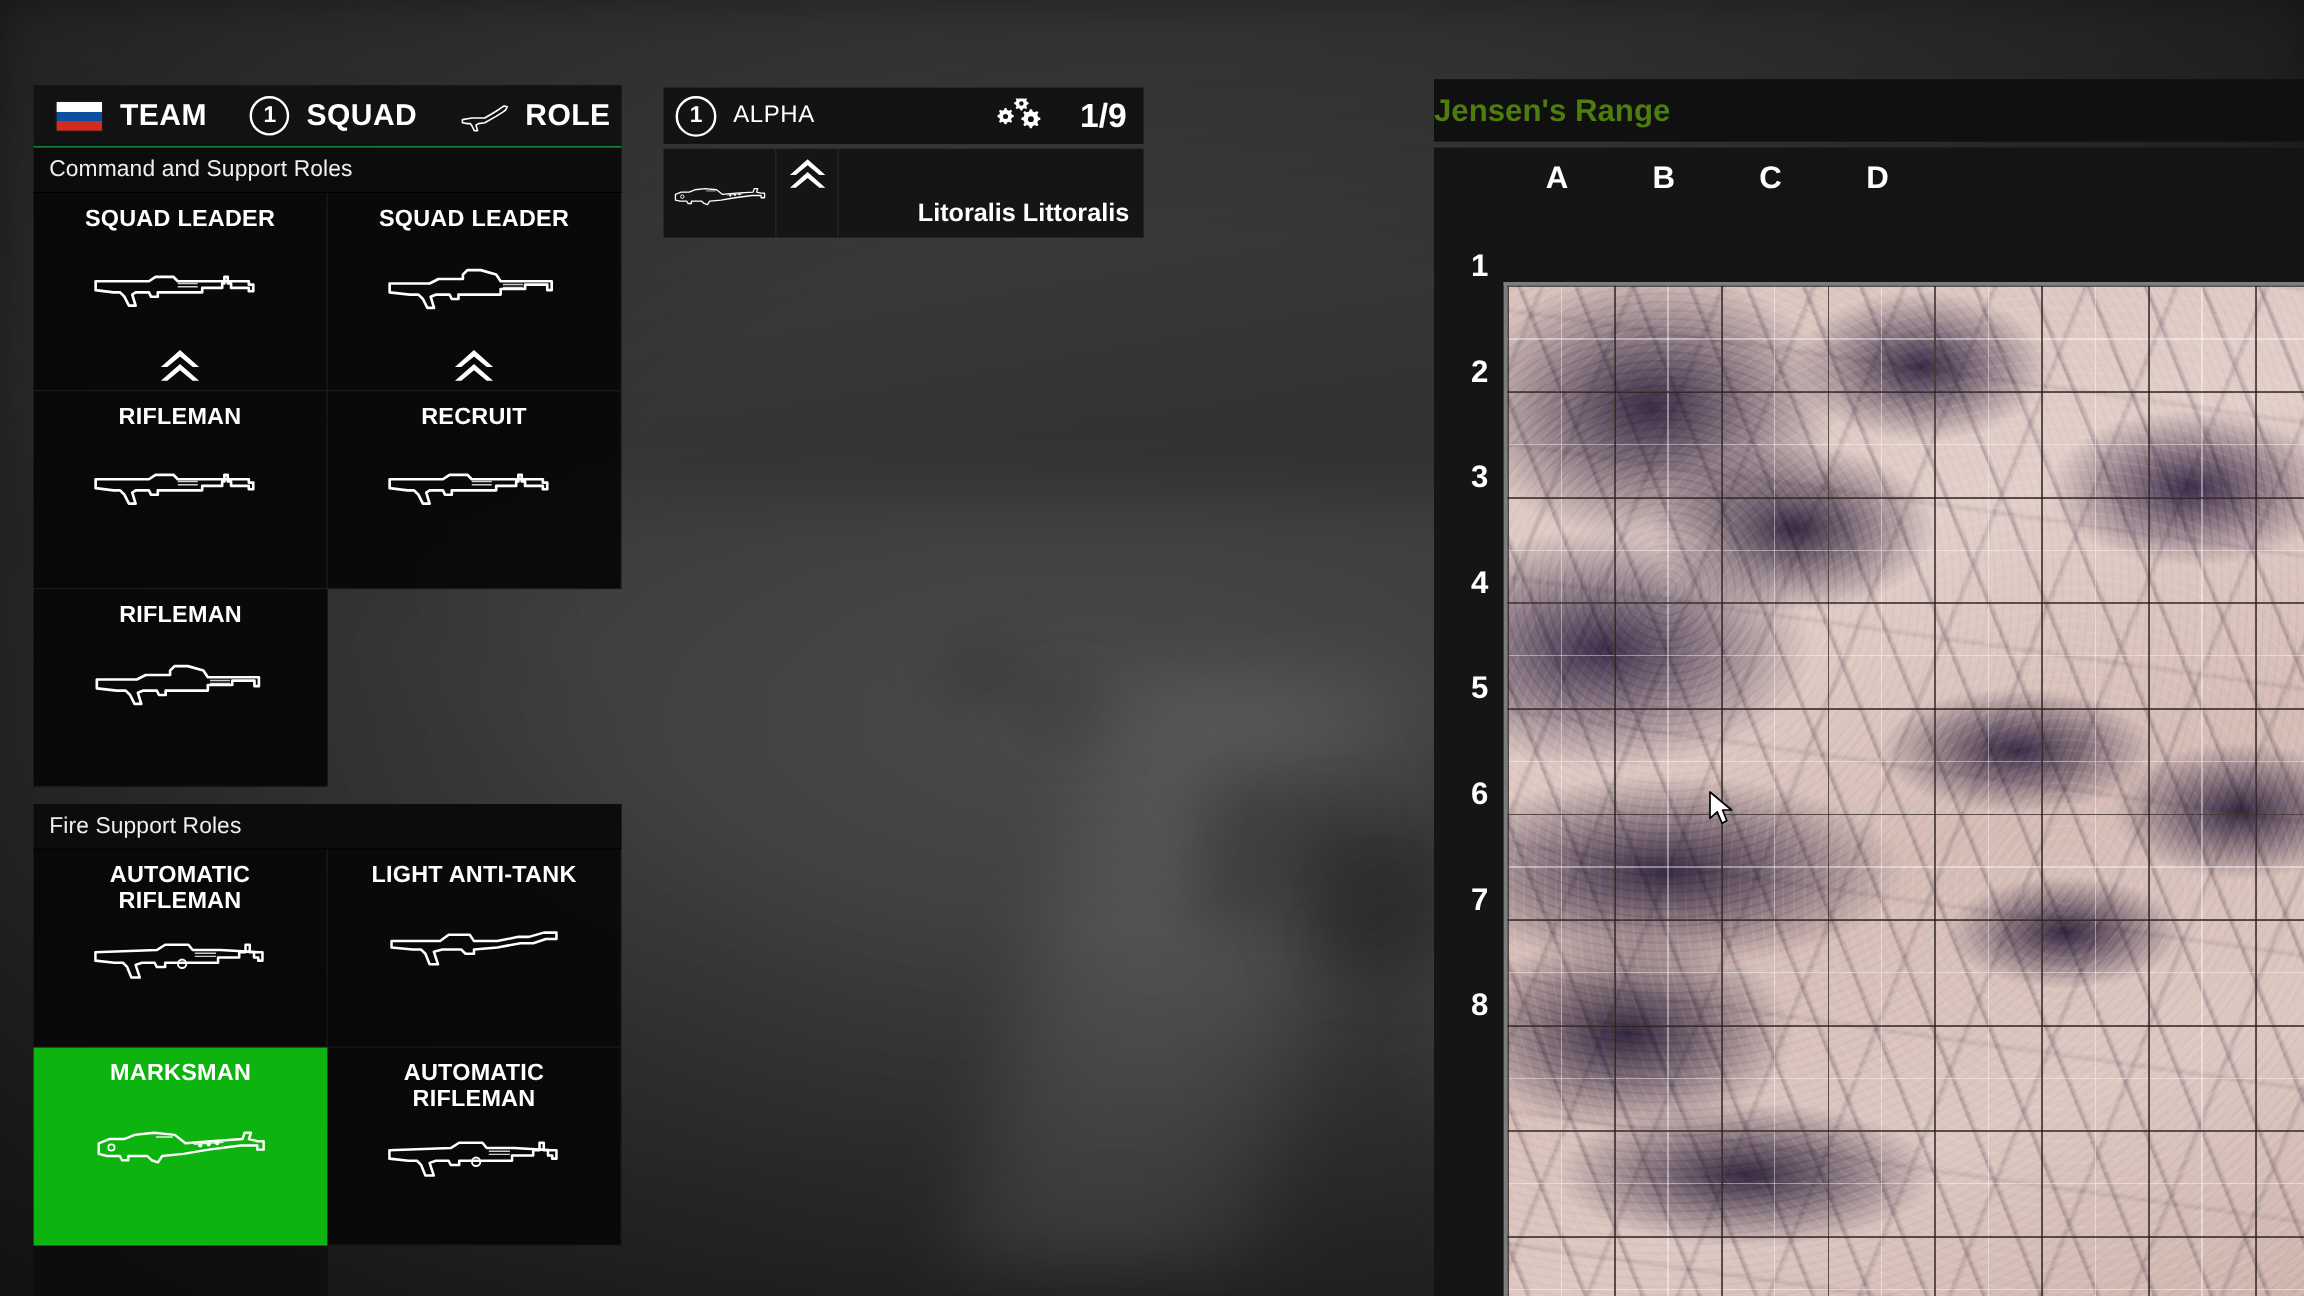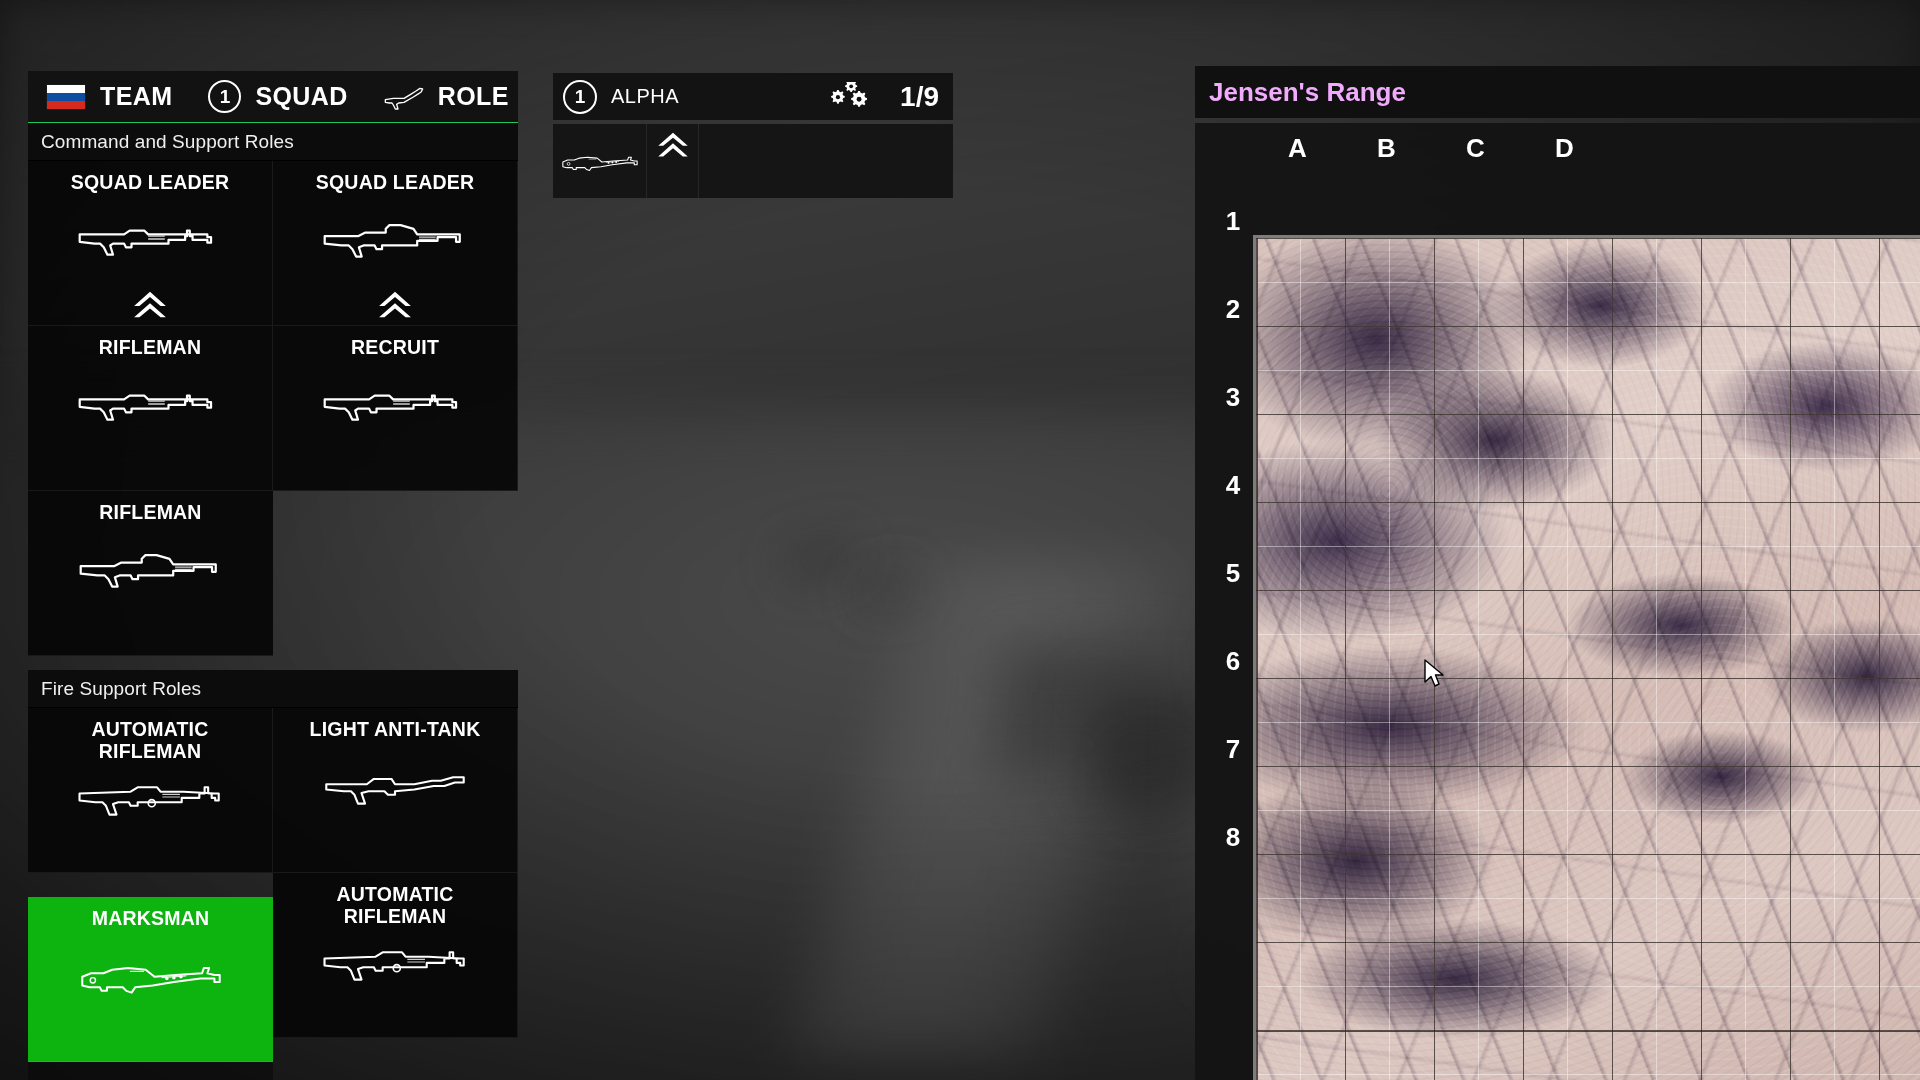--- a/index.html
+++ b/index.html
@@ -101,7 +101,7 @@
   #mappanel { position:absolute; left:1195px; top:66px; width:725px; height:1014px; }
   #map-title {
     height:52px; background:#101010; display:flex; align-items:center;
-    padding-left:14px; color:#f0abfc; font-size:26px; font-weight:bold;
+    color:#4d7c0f; font-size:26px; font-weight:bold;
   }
   #map-body { position:absolute; left:0; top:57px; right:0; bottom:0;
               background:rgba(20,20,20,.96); }

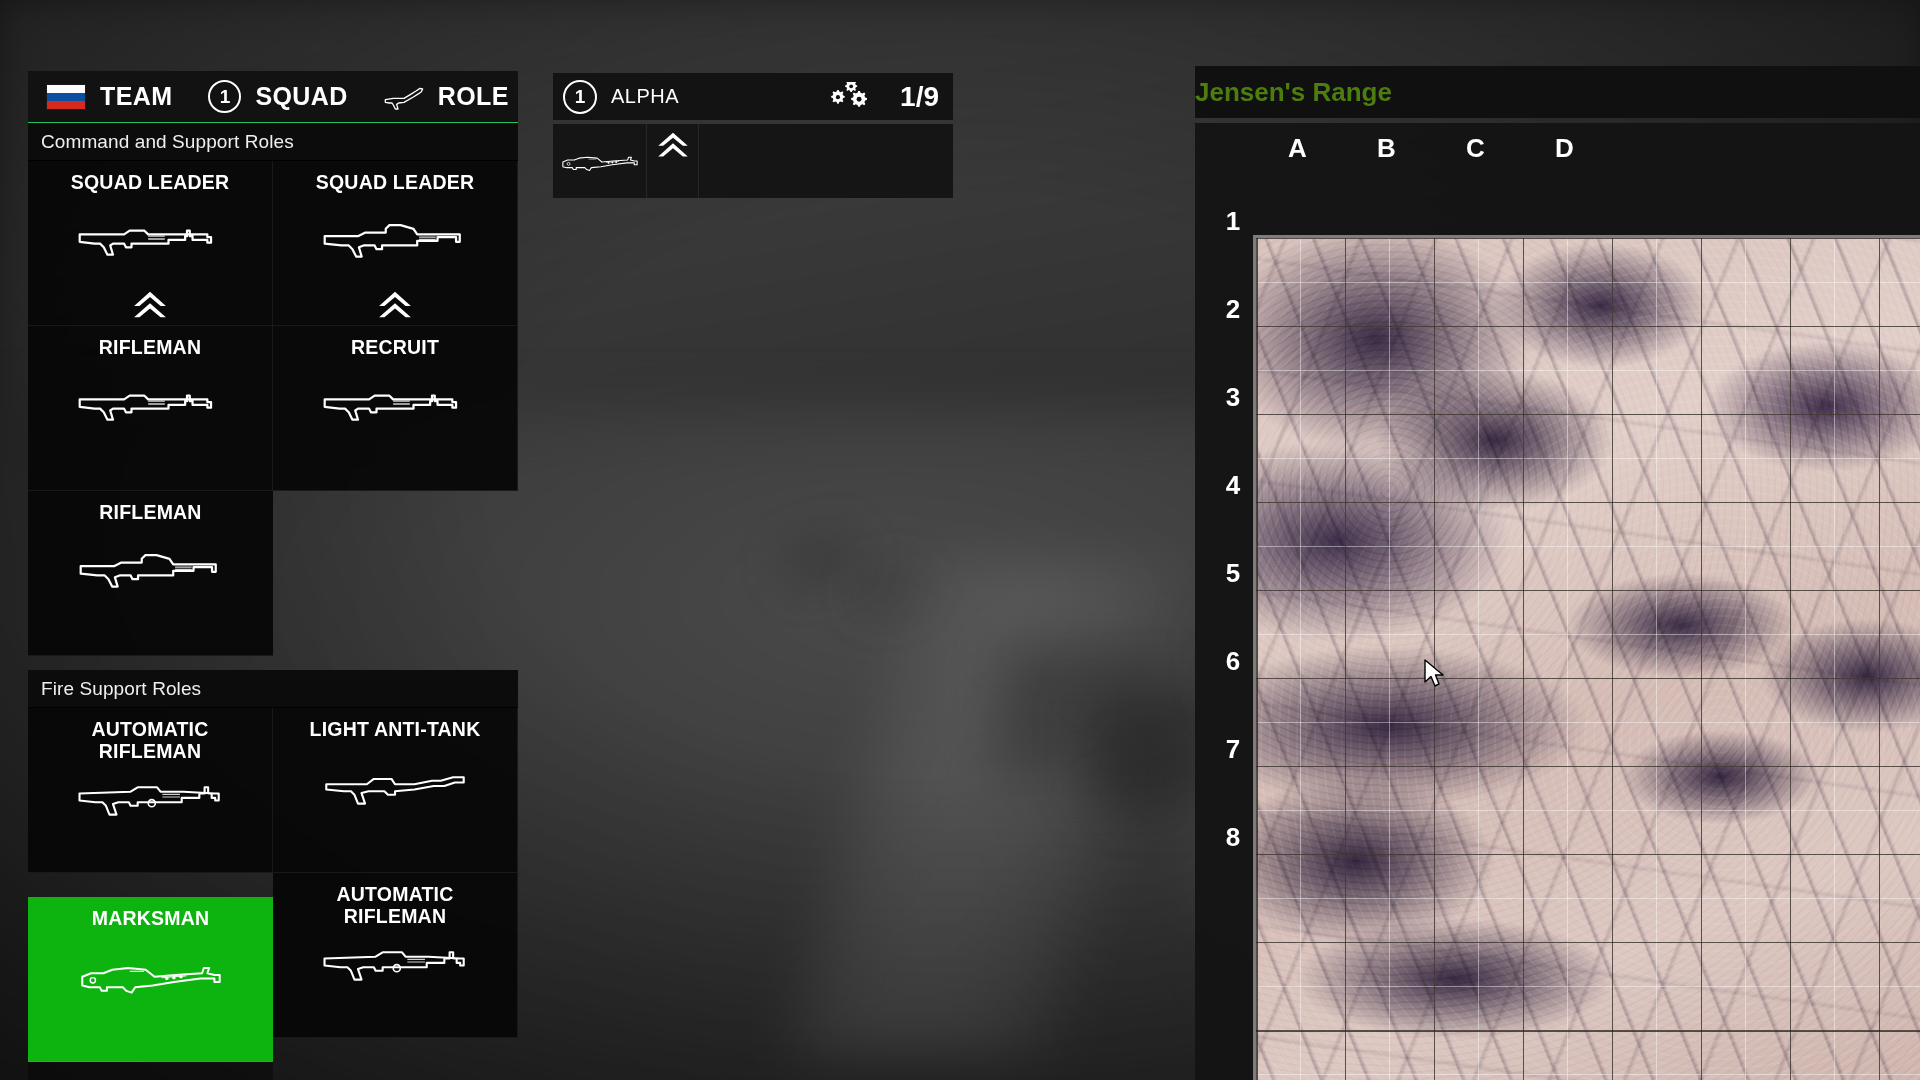--- a/index.html
+++ b/index.html
@@ -395,6 +395,7 @@
             <use href="#ic-chevron2"></use>
           </svg>
       </div>
+      <div class="sr-name">Litoralis Littoralis</div>
     </div>
   </div>
 </div>

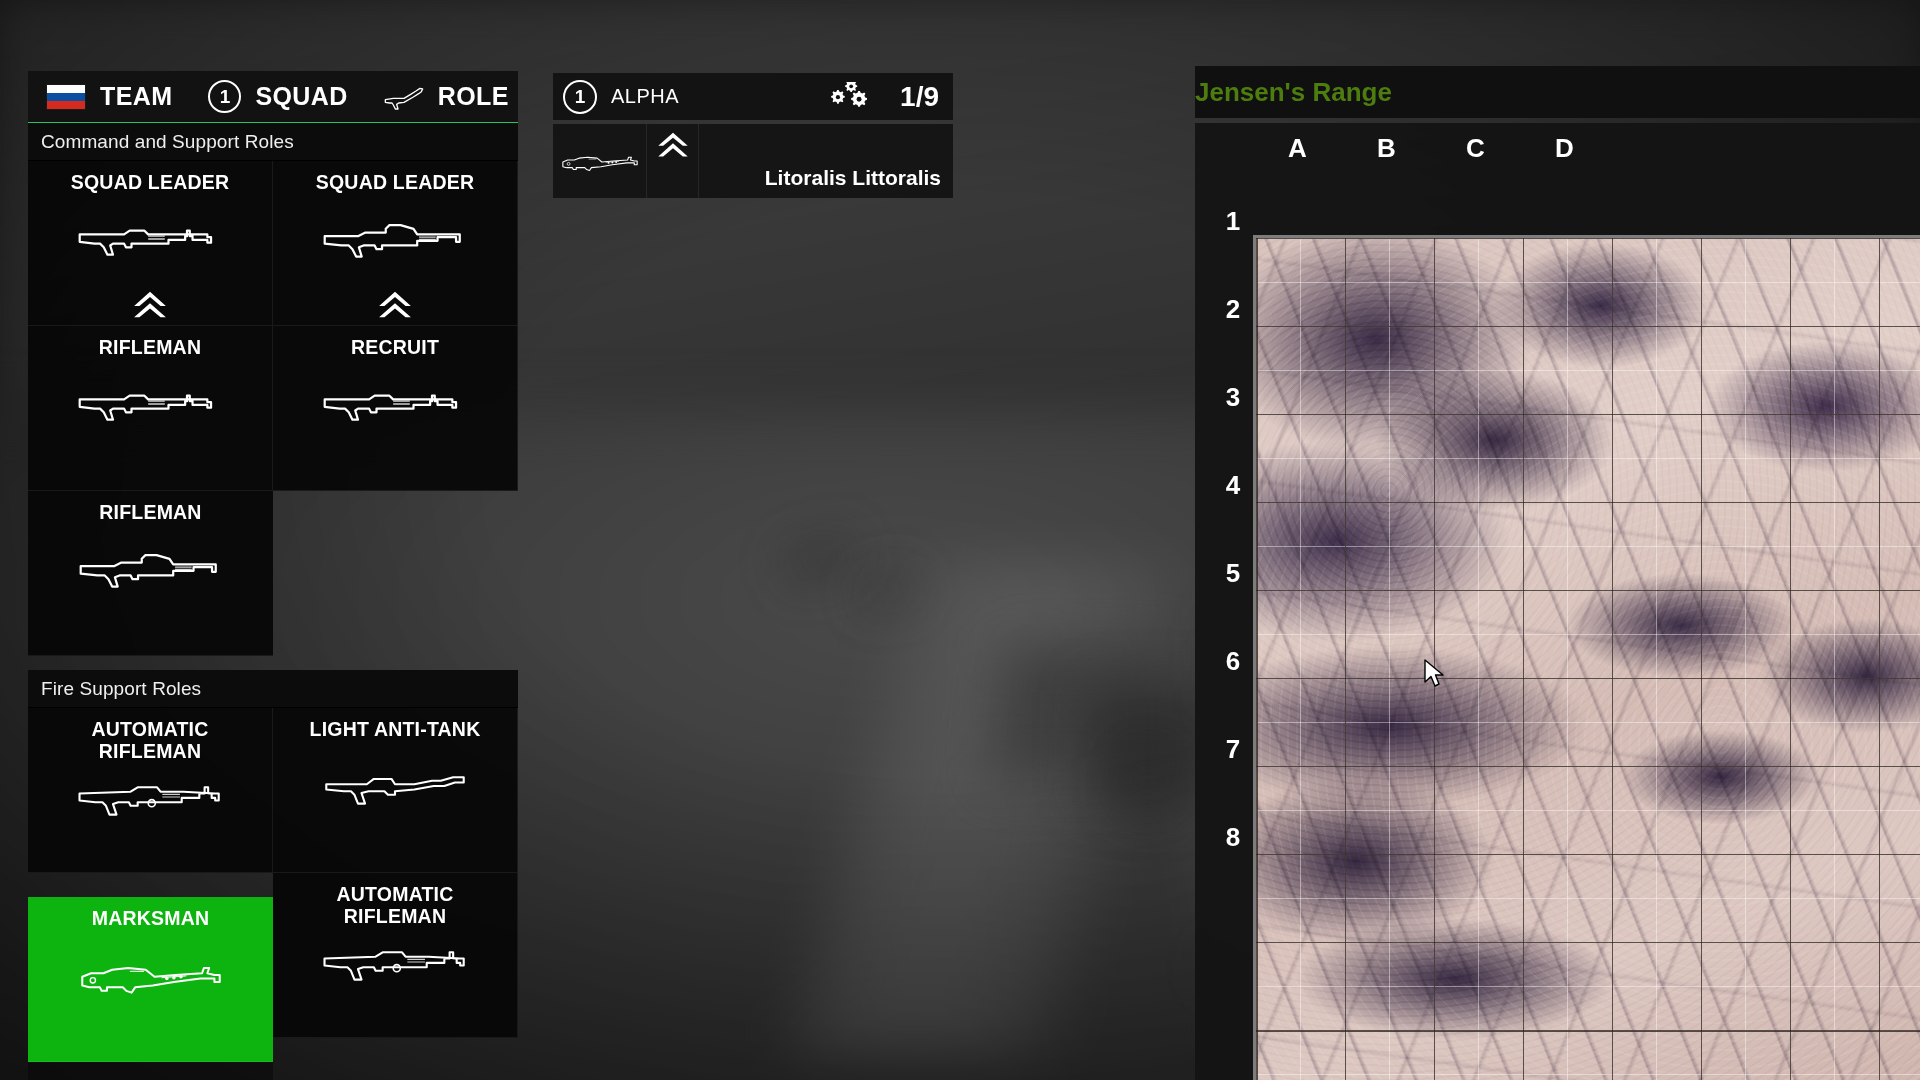--- a/index.html
+++ b/index.html
@@ -65,7 +65,7 @@
   }
   .role-cell:nth-child(3n){ border-right:none; }
   .role-cell.empty { background:rgba(6,6,6,.5); border-right:none; cursor:default; }
-  .role-cell.selected { background:#0db40f;margin-top:24px; }
+  .role-cell.selected { background:#0db40f; }
   .role-name {
     font-size:19.5px; font-weight:bold; line-height:22px;
     text-align:center; letter-spacing:.2px; width:92%;

